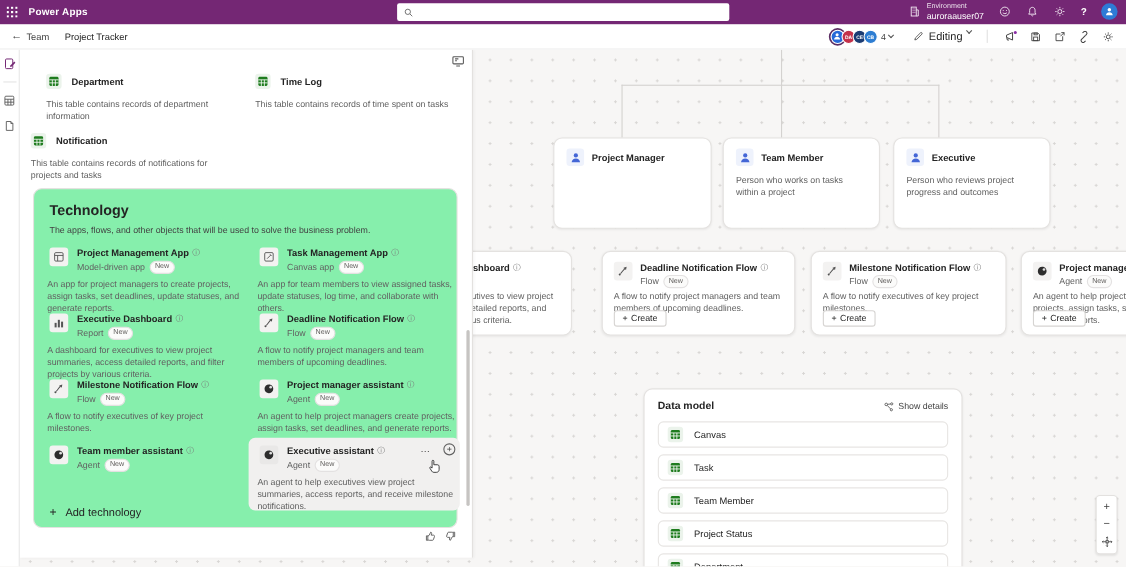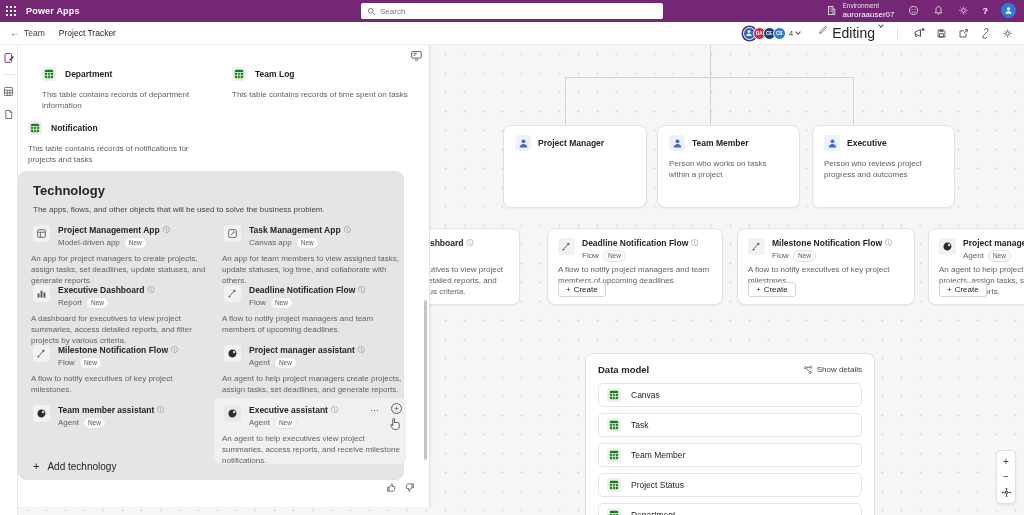--- a/index.html
+++ b/index.html
@@ -117,7 +117,6 @@
           <line x1="7.6" y1="7.6" x2="10.4" y2="10.4"></line>
         </svg>
     </span>
-    <input placeholder="Search" style="">
   </div>
   <div class="tb-right">
     <div class="env">

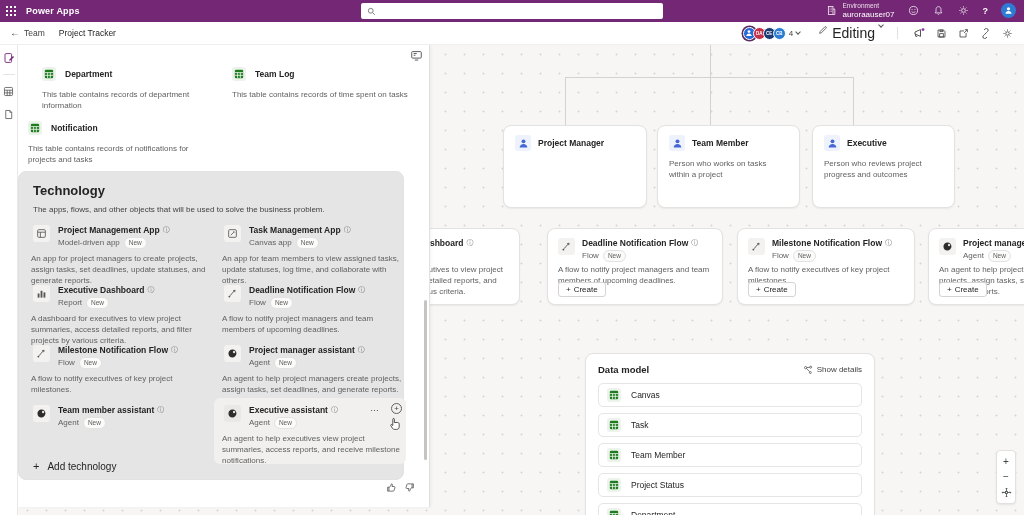--- a/index.html
+++ b/index.html
@@ -29,7 +29,7 @@
   .av.first{margin-left:0;box-shadow:0 0 0 1.5px #5b2d63}
   .count{font-size:8px;color:#424242;margin-left:3px;display:flex;align-items:center;gap:3px;cursor:pointer}
   .chev{width:4px;height:4px;border-right:1px solid #555;border-bottom:1px solid #555;transform:rotate(45deg);display:inline-block;margin-top:-2px}
-  .editing{display:flex;gap:4px;font-size:14px;color:#242424;cursor:pointer;margin-left:10px}
+  .editing{display:flex;gap:4px;font-size:10px;color:#242424;cursor:pointer;margin-left:10px}
   .vdiv{width:1px;height:12px;background:#e1e1e1;margin:0 6px}
   .cmd-ic{width:14px;height:14px;display:flex;align-items:center;justify-content:center;cursor:pointer}
   

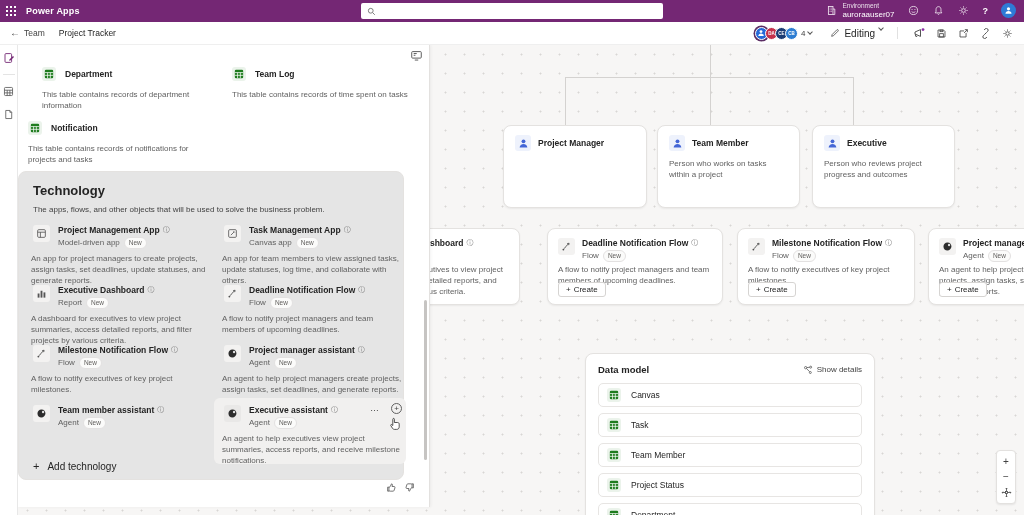--- a/index.html
+++ b/index.html
@@ -488,7 +488,7 @@
             <path d="M1 4.3 H11 M4.3 4.3 V11 M7.6 4.3 V11 M1 7.6 H11" stroke="#fff" stroke-width="0.9"></path>
           </svg>
         </span>
-      <span class="tablename">Team Log</span>
+      <span class="tablename">Time Log</span>
     </div>
     <div class="tabledesc">This table contains records of time spent on tasks</div>
   </div>

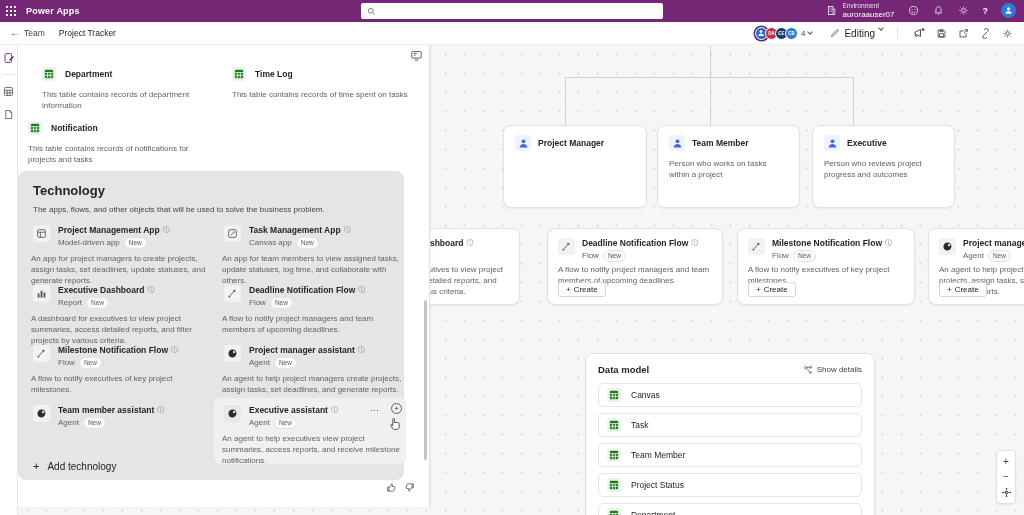--- a/index.html
+++ b/index.html
@@ -70,7 +70,7 @@
   .tablehead{display:flex;align-items:center;gap:9px}
   .tablename{font-size:8.5px;font-weight:bold}
   .tabledesc{font-size:8px;color:#616161;margin-top:9px;line-height:1.35}
-  .techpanel{position:absolute;left:0;top:126px;width:386px;height:309px;border:1px solid #e4e2e0;border-radius:8px;background:#e5e5e5}
+  .techpanel{position:absolute;left:12px;top:126px;width:386px;height:309px;border:1px solid #e4e2e0;border-radius:8px;background:#86efac}
   .tp-title{position:absolute;left:14px;top:11px;font-size:13px;font-weight:bold}
   .tp-sub{position:absolute;left:14px;top:33px;right:12px;font-size:8px;color:#424242}
   .tcell{position:absolute;width:182px;height:58px}

